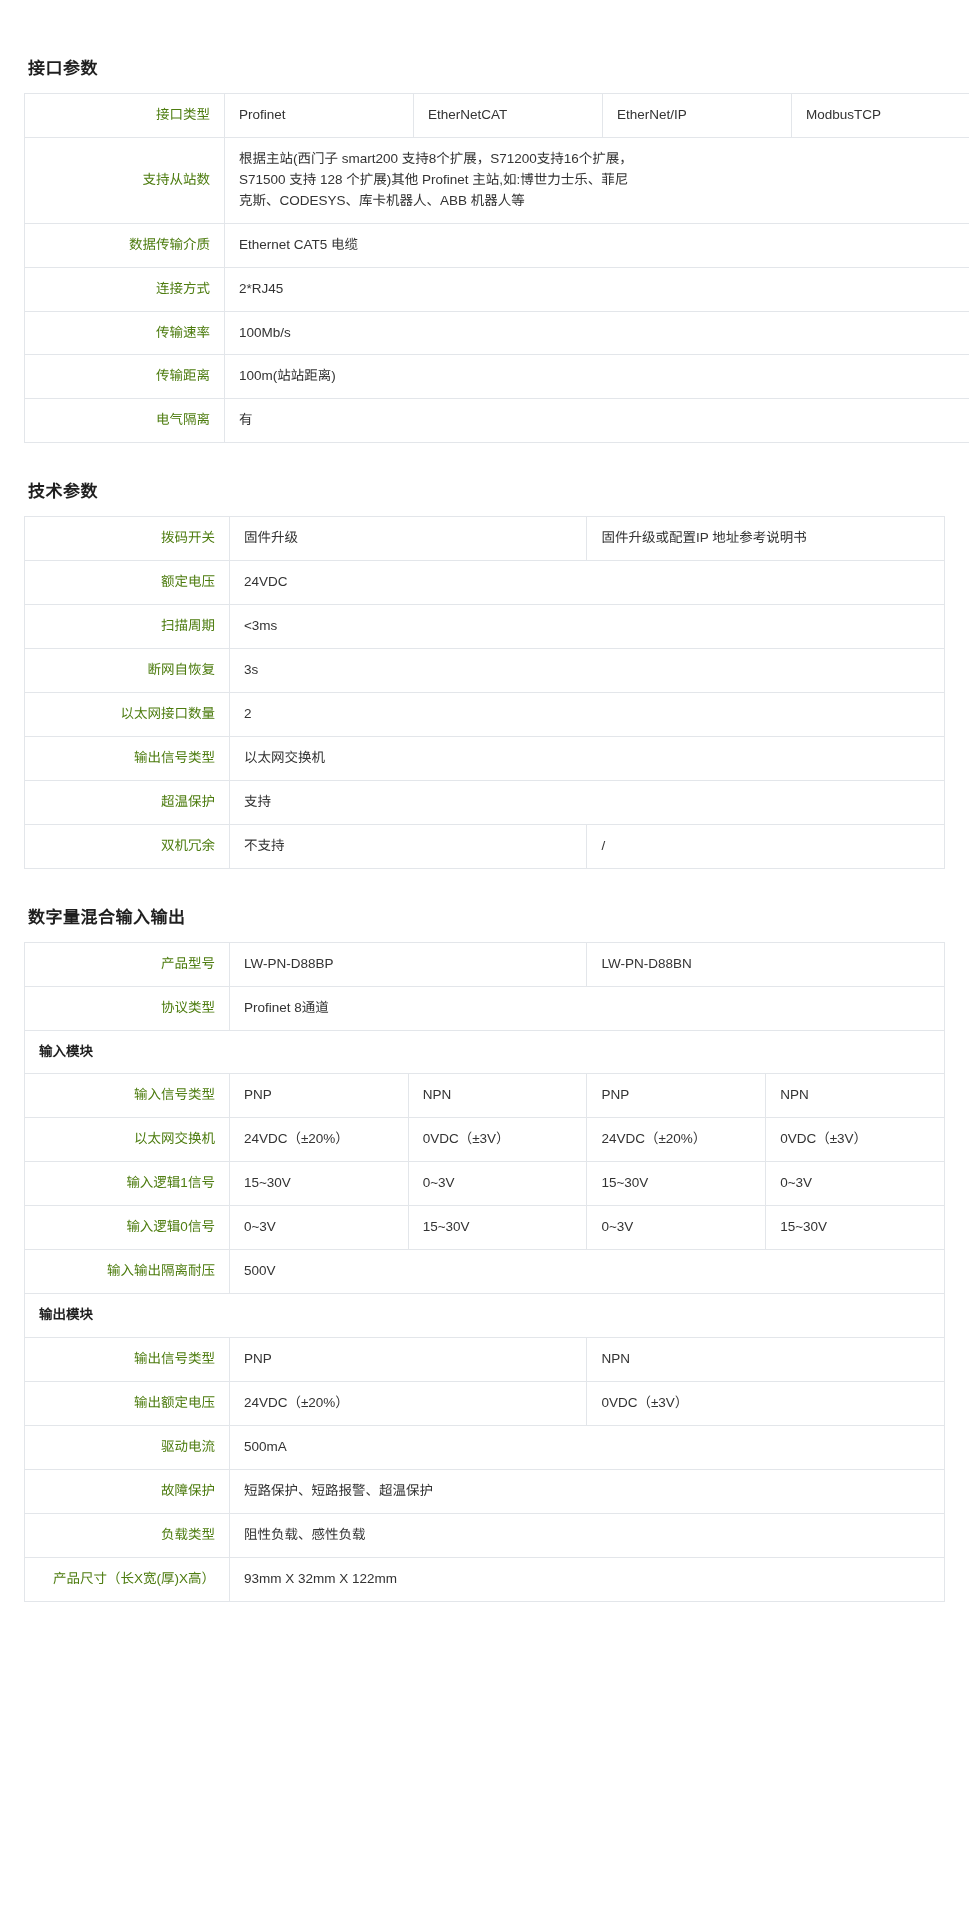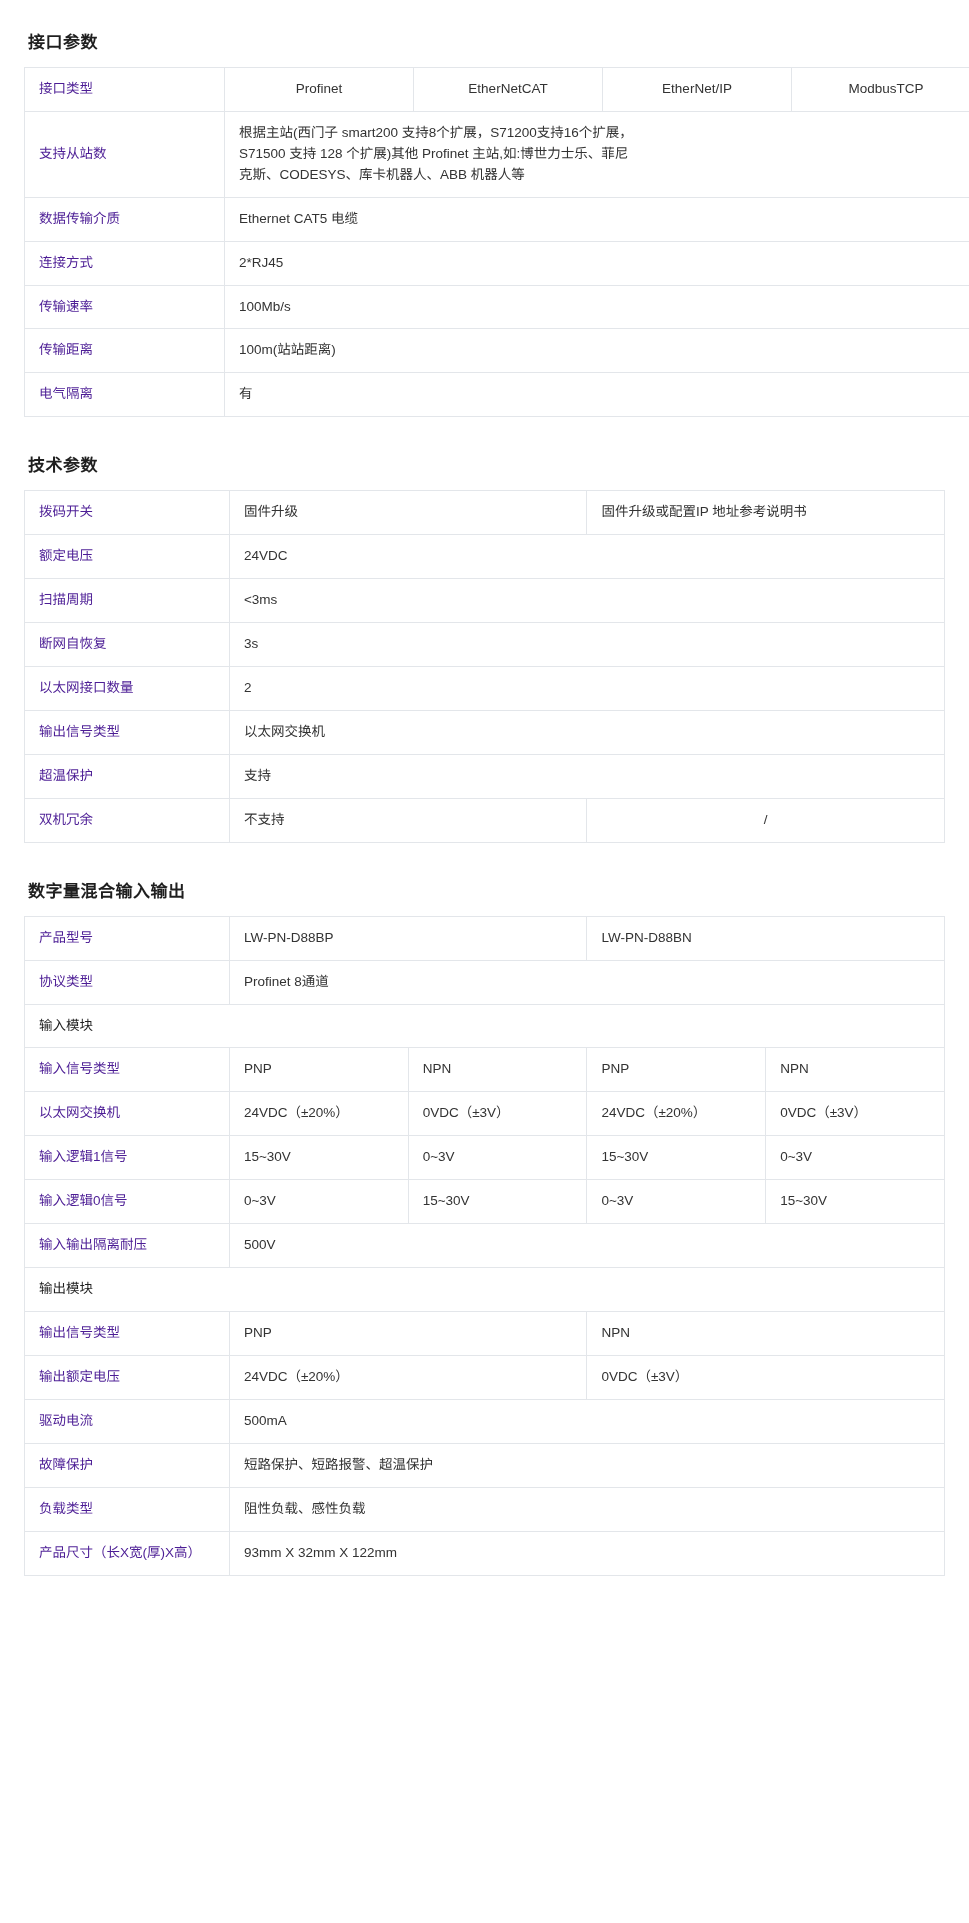--- a/index.html
+++ b/index.html
@@ -17,6 +17,7 @@
     width: 969px;
     box-sizing: border-box;
     padding: 28px 24px 40px 24px;
+    margin-top: 26px;
   }
   .section {
     margin-bottom: 34px;

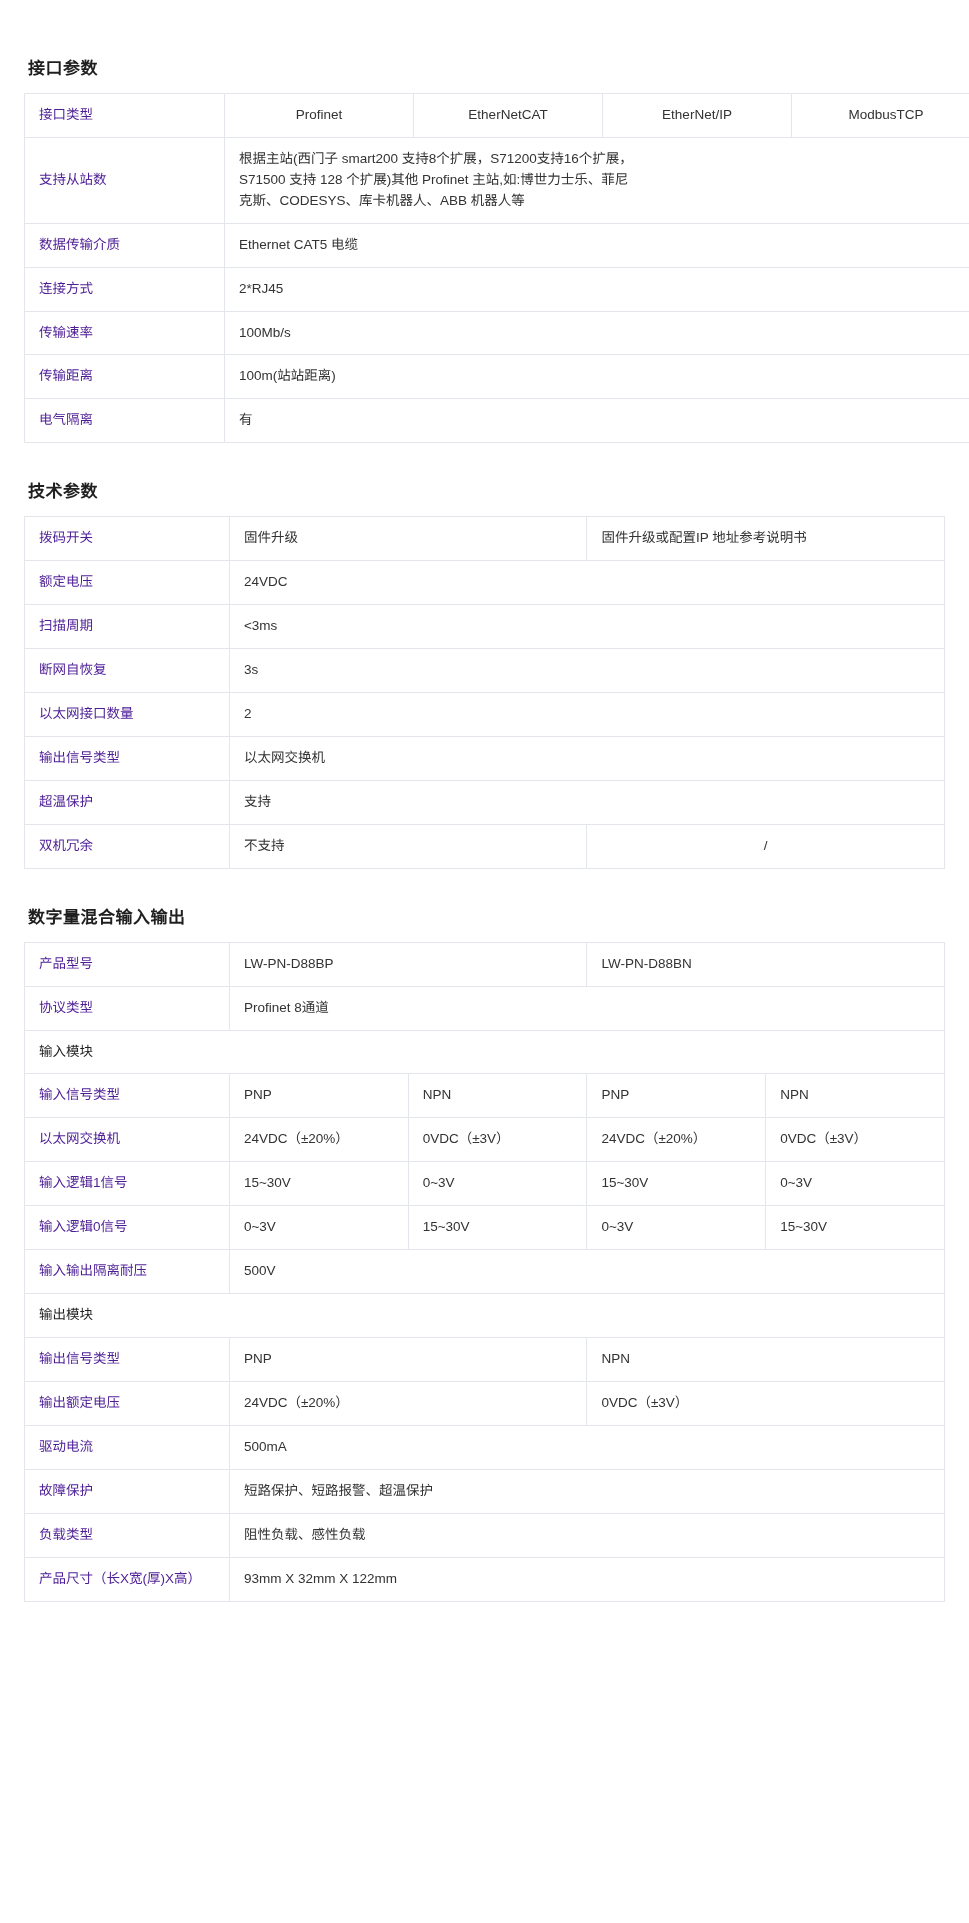--- a/index.html
+++ b/index.html
@@ -48,7 +48,8 @@
     word-break: break-word;
   }
   td.label {
-    color: #4c1d95;
+    color: #4d7c0f;
+    text-align: right;
   }
   td.subhead {
     background: #f2f6fa;

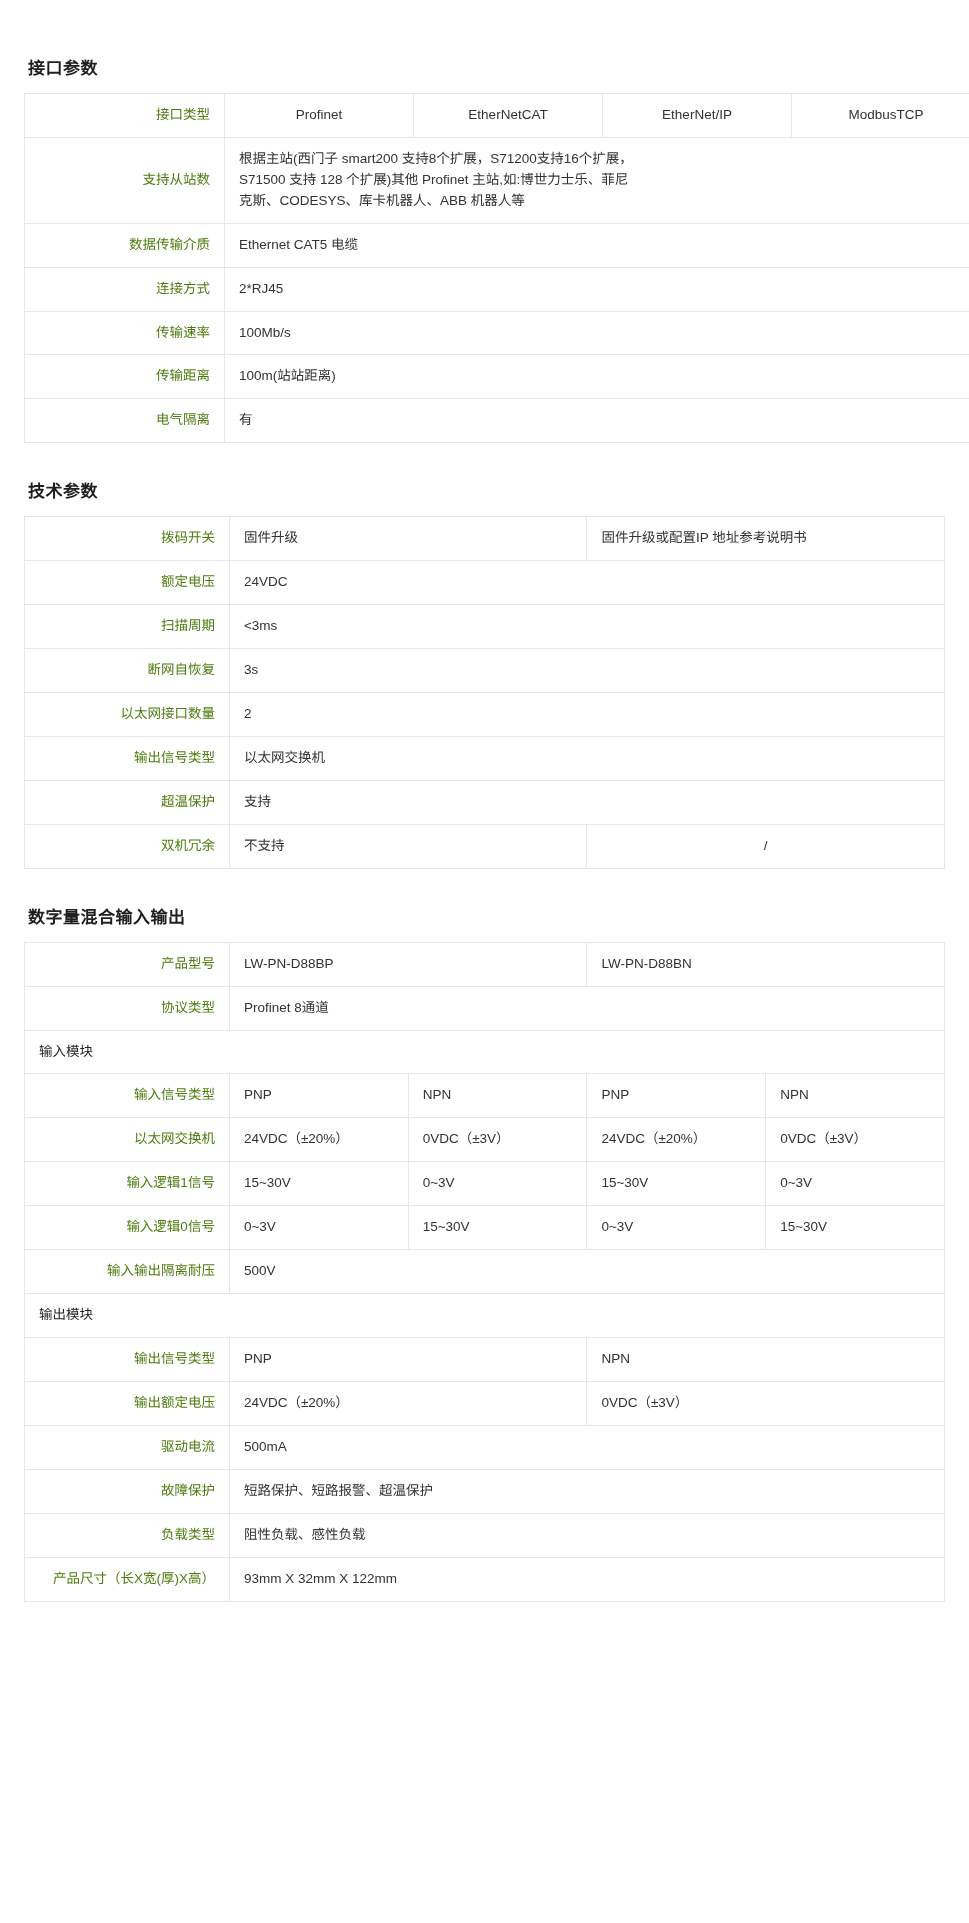--- a/index.html
+++ b/index.html
@@ -57,7 +57,6 @@
     color: #1f1f1f;
   }
   td.center {
-    text-align: center;
   }
   .multi-line {
     white-space: pre-line;

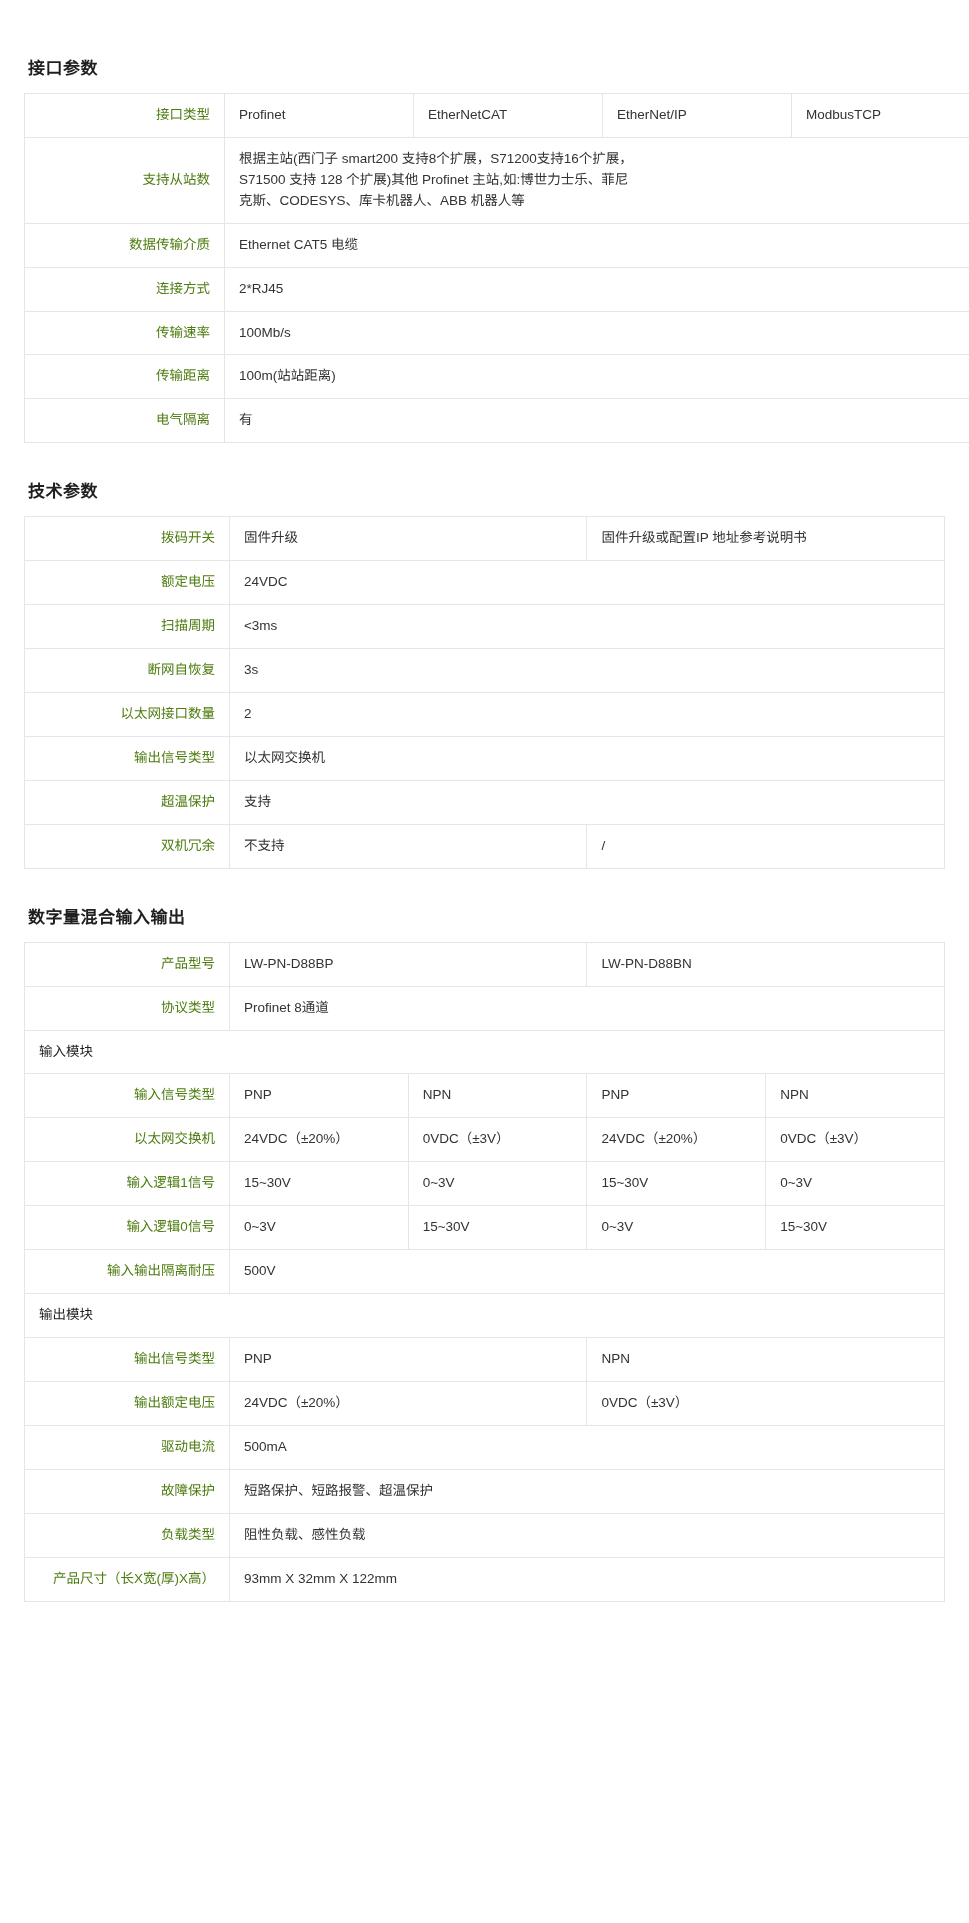--- a/index.html
+++ b/index.html
@@ -53,7 +53,7 @@
   }
   td.subhead {
     background: #f2f6fa;
-    font-weight: normal;
+    font-weight: bold;
     color: #1f1f1f;
   }
   td.center {

